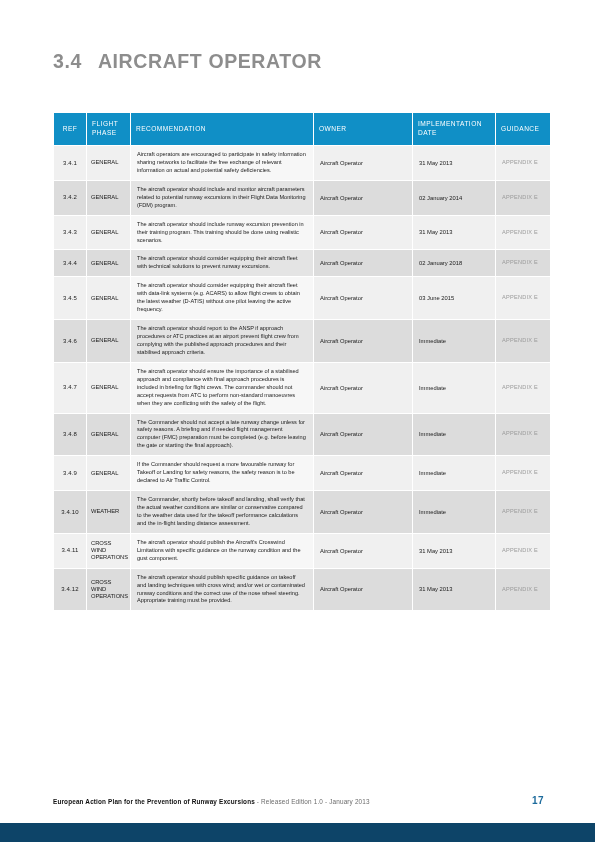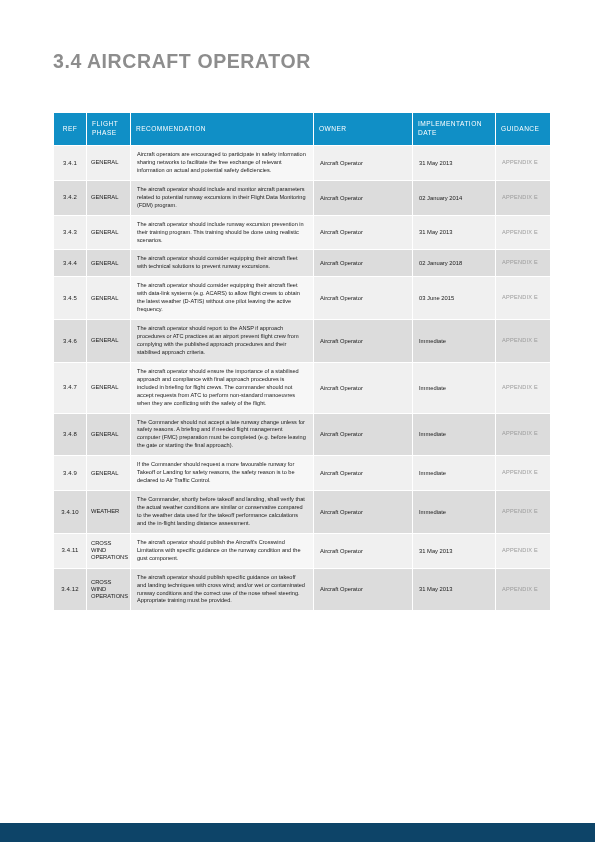--- a/index.html
+++ b/index.html
@@ -31,7 +31,7 @@
     font-weight: 600;
     white-space: nowrap;
   }
-  .section-title .num { margin-right: 5px; }
+  .section-title .num { margin-right: 16px; }
 
   
   .rec-table {

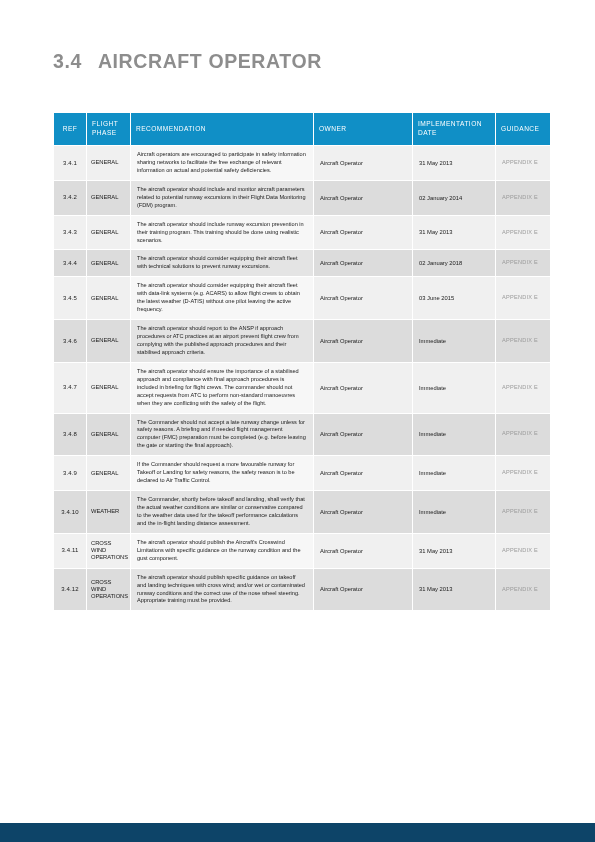--- a/index.html
+++ b/index.html
@@ -268,6 +268,12 @@
       </tbody>
   </table>
 
+  <div class="footer">
+    <div class="footer-text">
+      <span class="bold">European Action Plan for the Prevention of Runway Excursions</span><span class="light"> - Released Edition 1.0 - January 2013</span>
+    </div>
+    <div class="page-number">17</div>
+  </div>
 
   <div class="bottom-bar"></div>
 </div>

